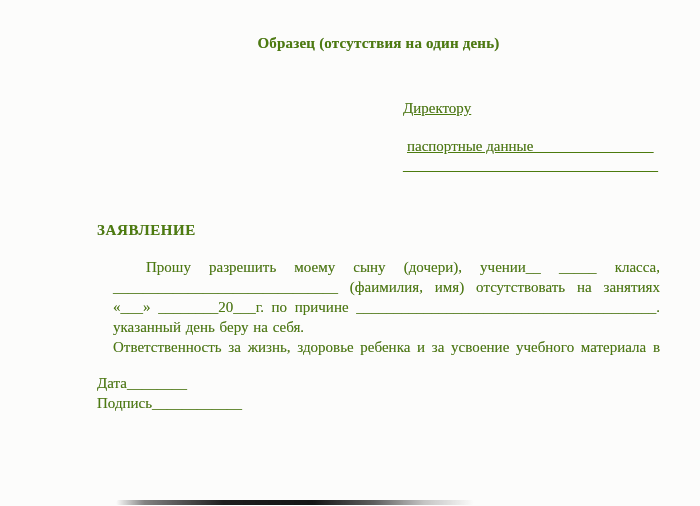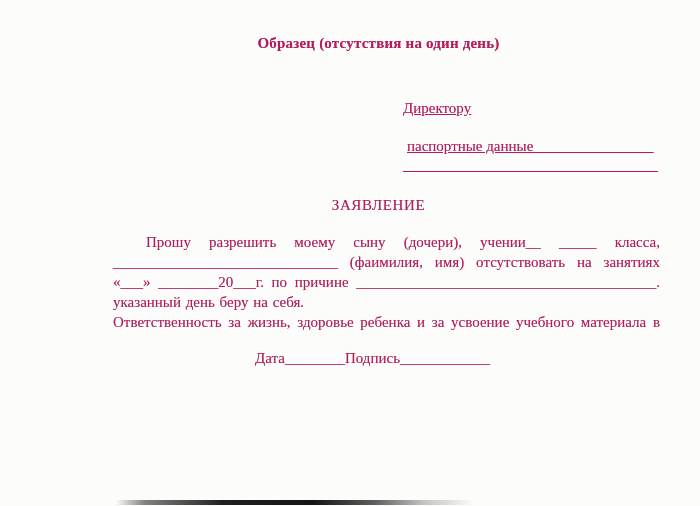--- a/index.html
+++ b/index.html
@@ -14,7 +14,7 @@
     background: #fcfcfb;
     overflow: hidden;
     font-family: "Liberation Serif", "DejaVu Serif", serif;
-    color: #be185d;
+    color: #4d7c0f;
     font-size: 15px;
     text-shadow: 0 0 0.5px rgba(20,20,20,0.35);
   }

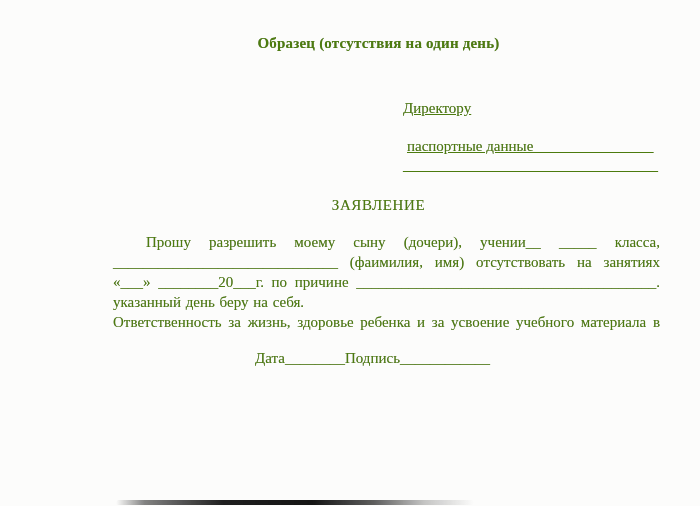--- a/index.html
+++ b/index.html
@@ -46,10 +46,10 @@
     padding-left: 4px;
   }
   .statement-heading {
-    margin-top: 20px;
-    text-align: center;
+    margin-top: 45px;
     line-height: 20px;
     letter-spacing: 0.6px;
+    font-weight: bold;
   }
   .paragraph {
     margin-top: 17px;

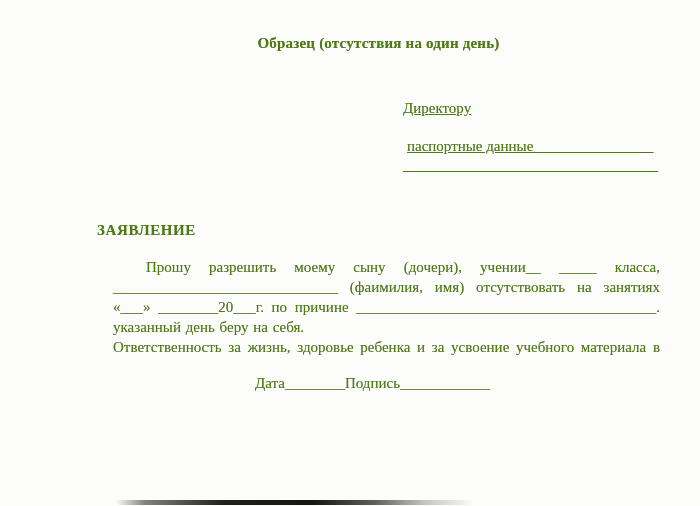--- a/index.html
+++ b/index.html
@@ -71,9 +71,10 @@
   .footer-row {
     margin-top: 16px;
     display: flex;
-    justify-content: center;
+    justify-content: flex-start;
     line-height: 20px;
     padding-right: 12px;
+    flex-direction: column;
   }
   .scan-edge {
     position: absolute;

